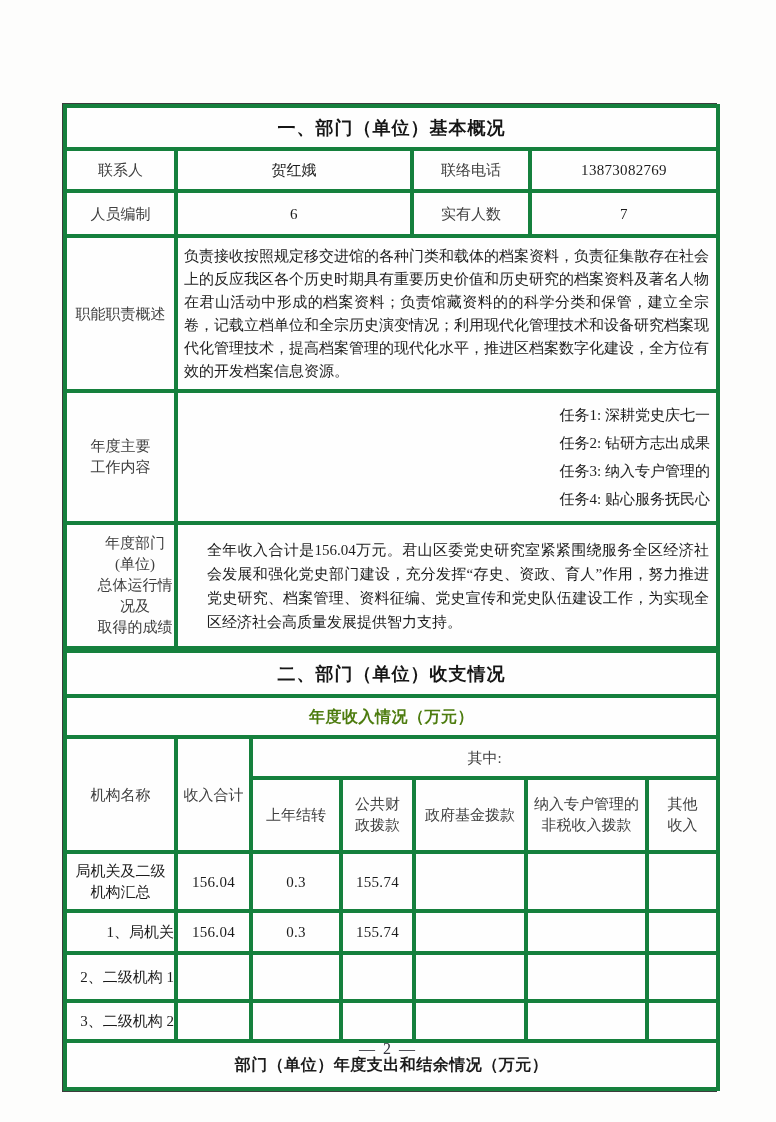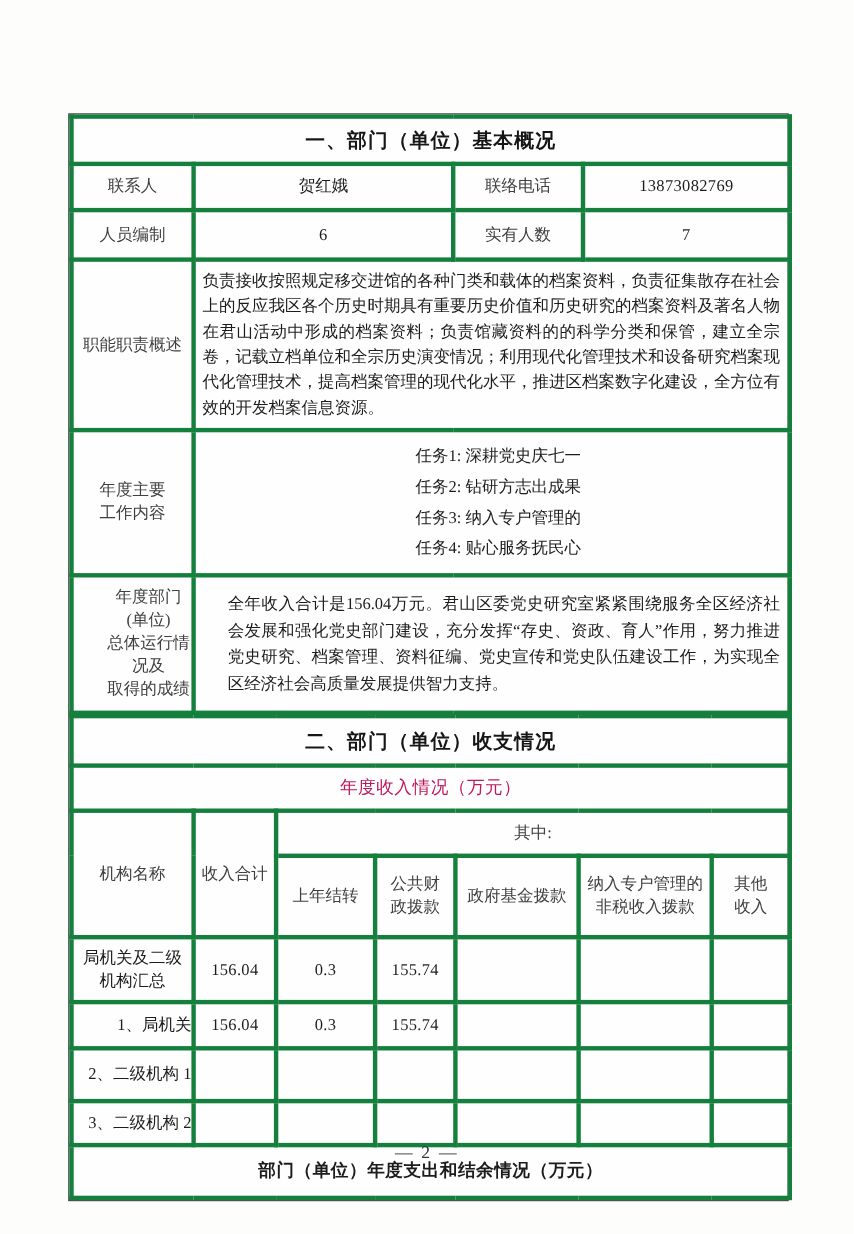--- a/index.html
+++ b/index.html
@@ -53,7 +53,7 @@
   }
   .para-loose{line-height:24px;}
   .tasks{
-    text-align:center;padding:4px 6px 4px 18px;
+    text-align:right;padding:4px 6px 4px 18px;
     font-size:15px;line-height:28px;vertical-align:middle;
   }
   .stack span{display:block;line-height:21px;}

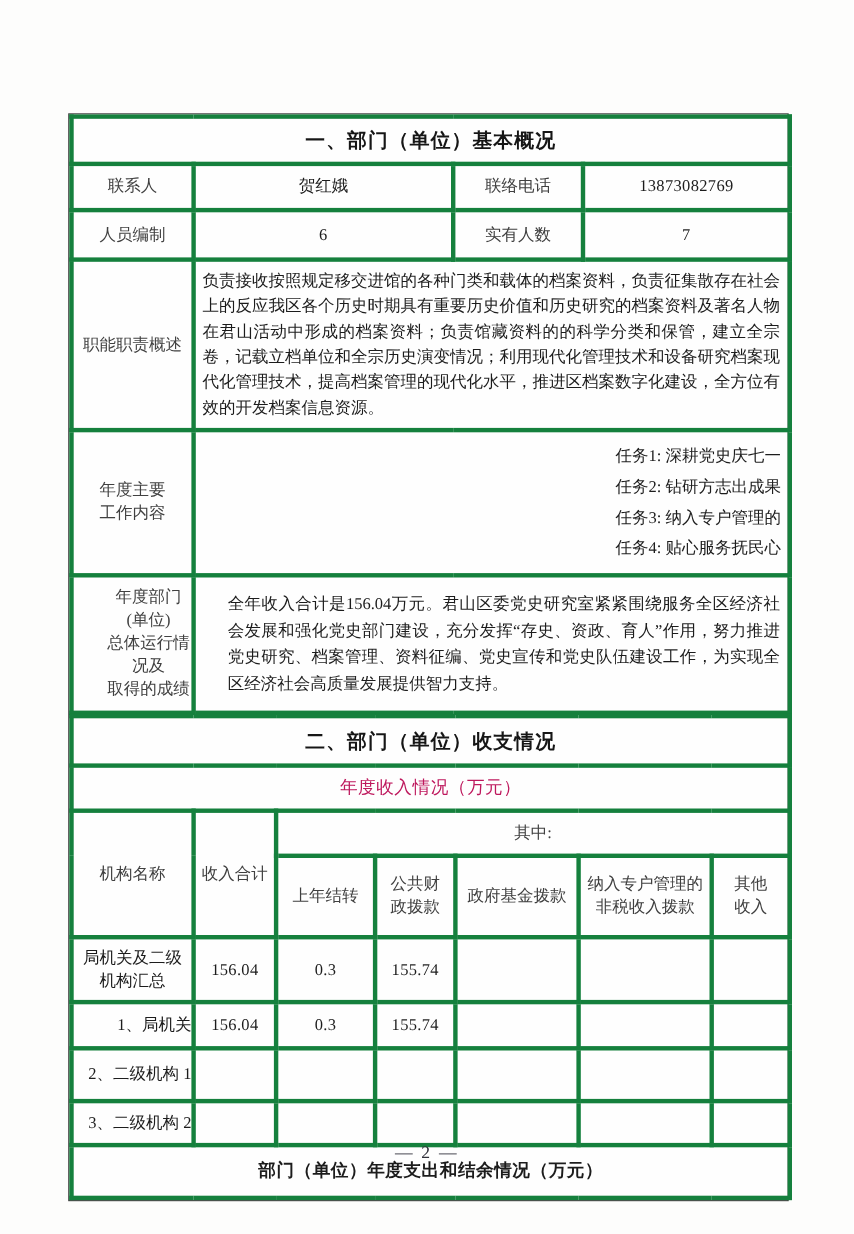--- a/index.html
+++ b/index.html
@@ -43,7 +43,7 @@
   .r-foot td{height:44px;}
 
   .big-title{font-size:18px;font-weight:bold;letter-spacing:1px;color:#161616;}
-  .mid-title{font-size:16px;font-weight:normal;letter-spacing:.5px;color:#be185d;}
+  .mid-title{font-size:16px;font-weight:bold;letter-spacing:.5px;color:#4d7c0f;}
   .lbl{font-size:15px;color:#404040;}
   .para{
     text-align:justify;

